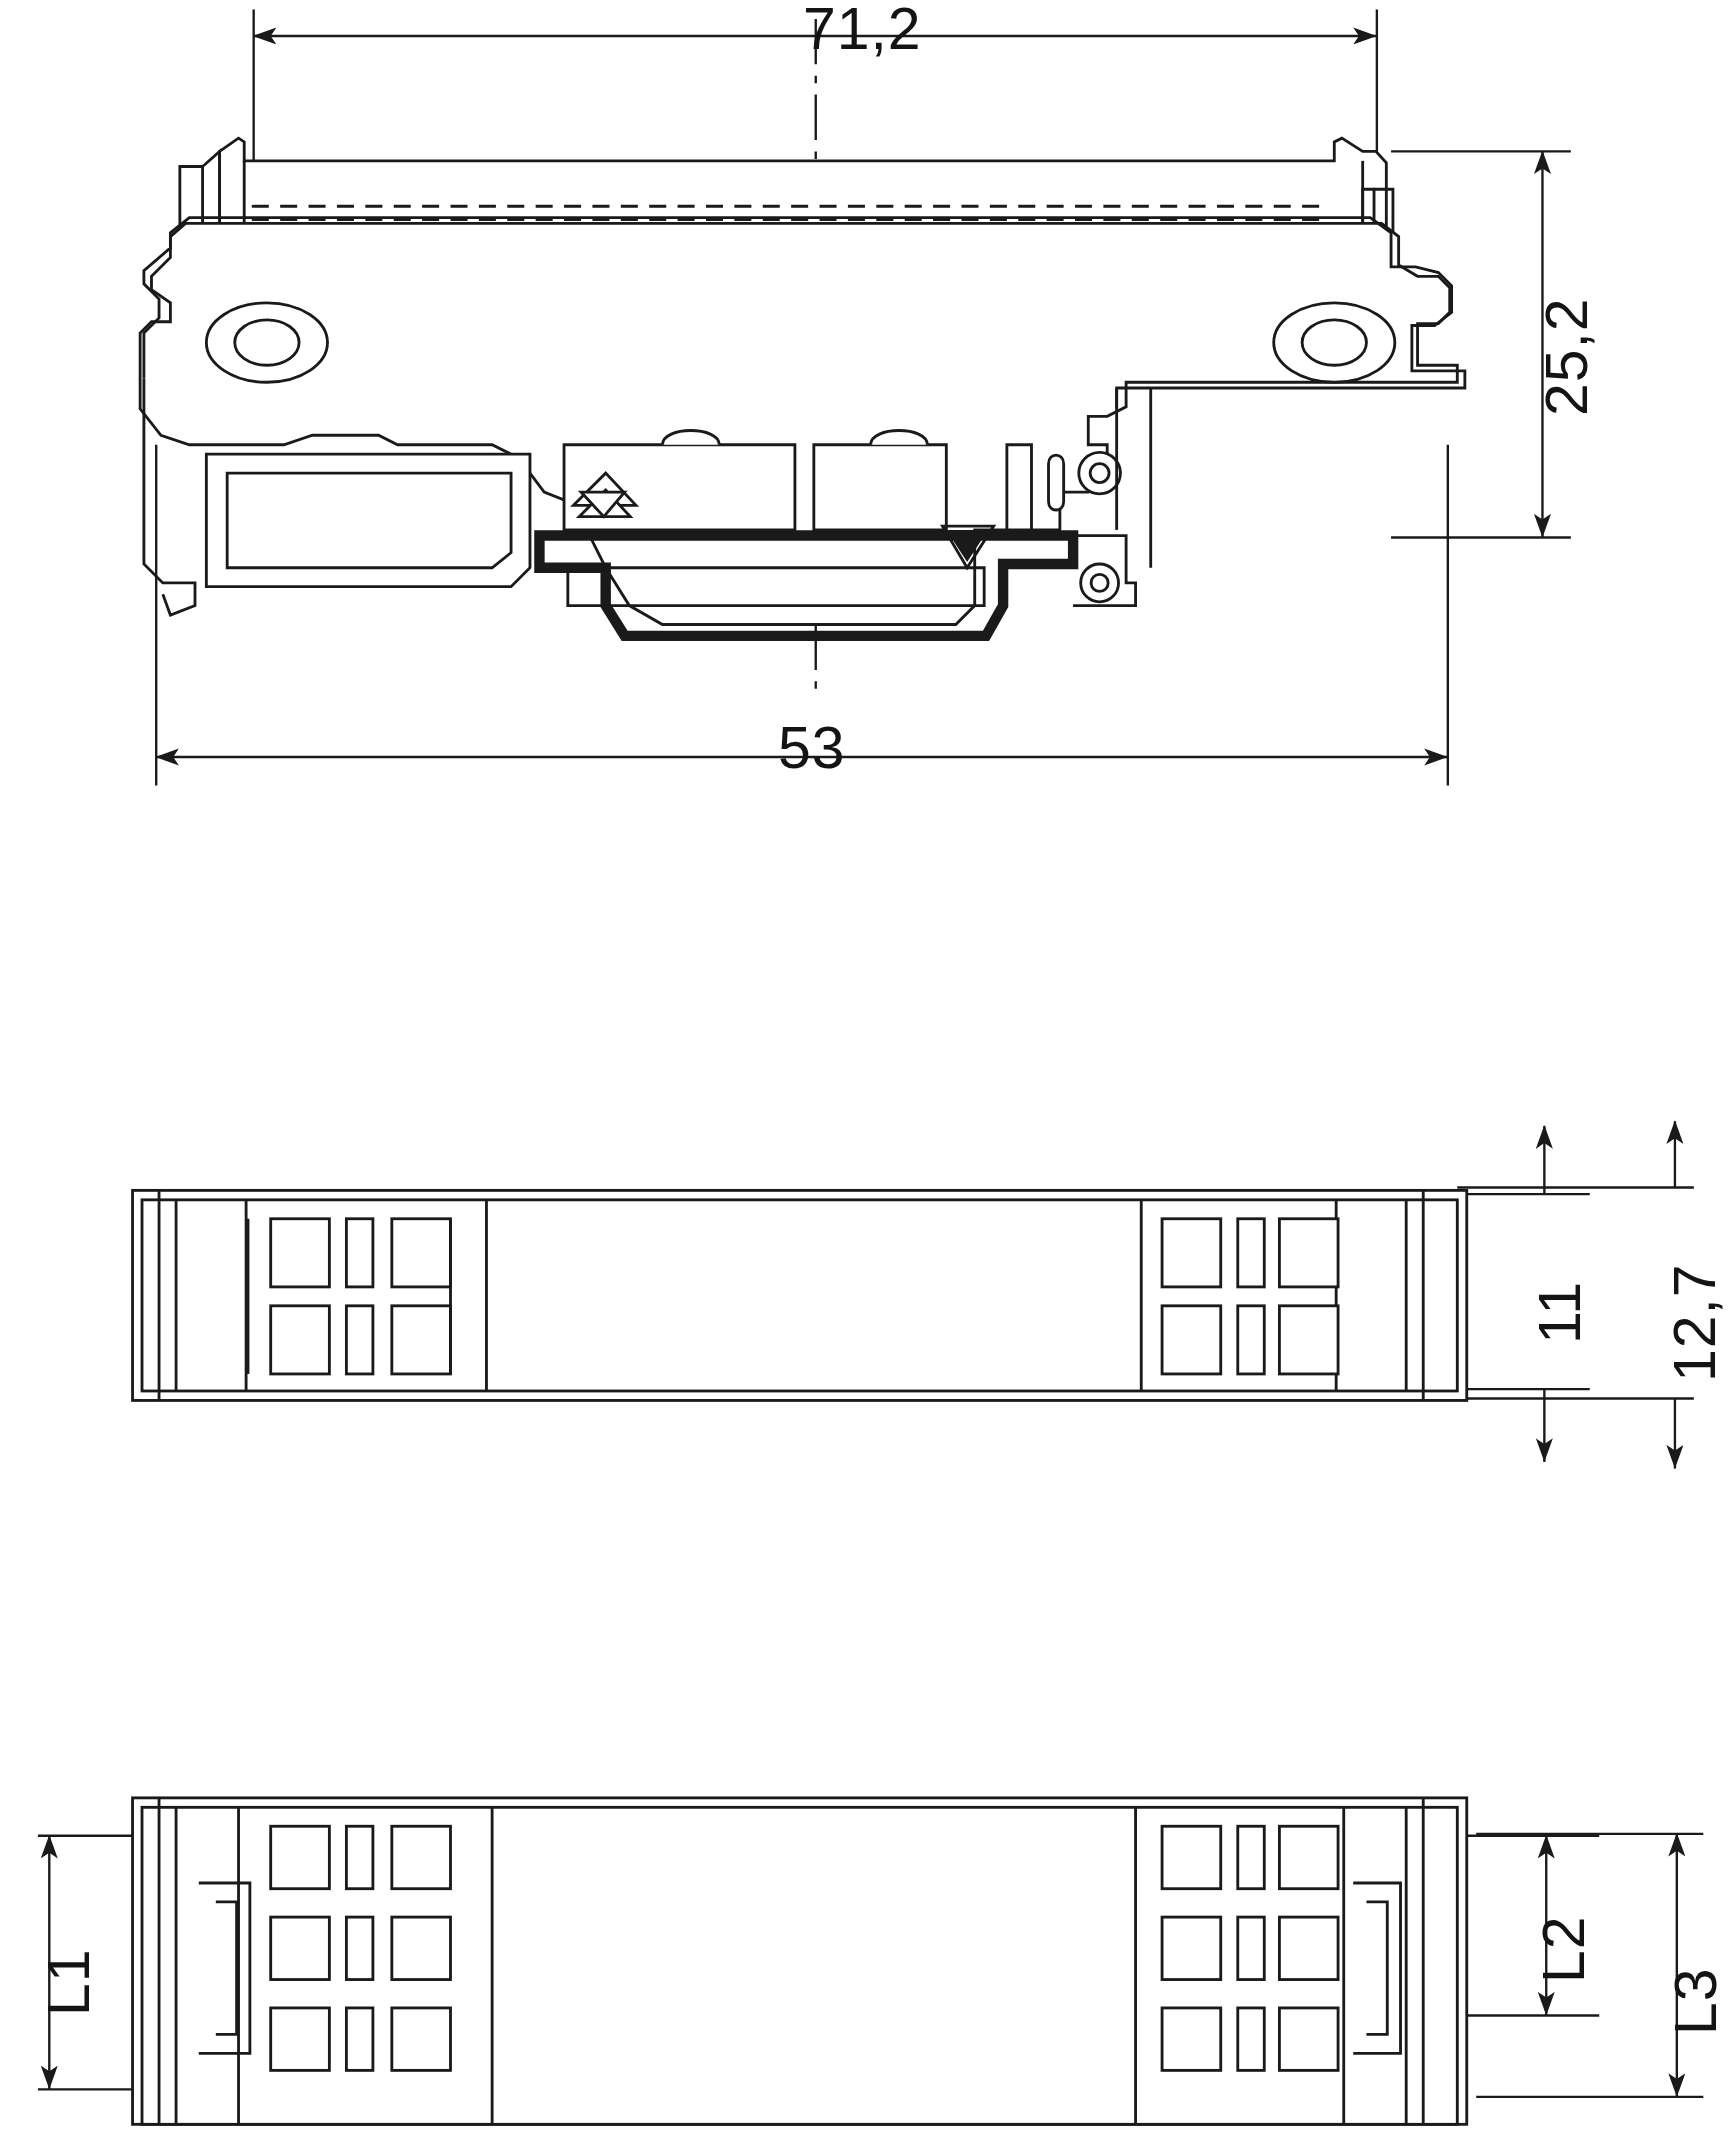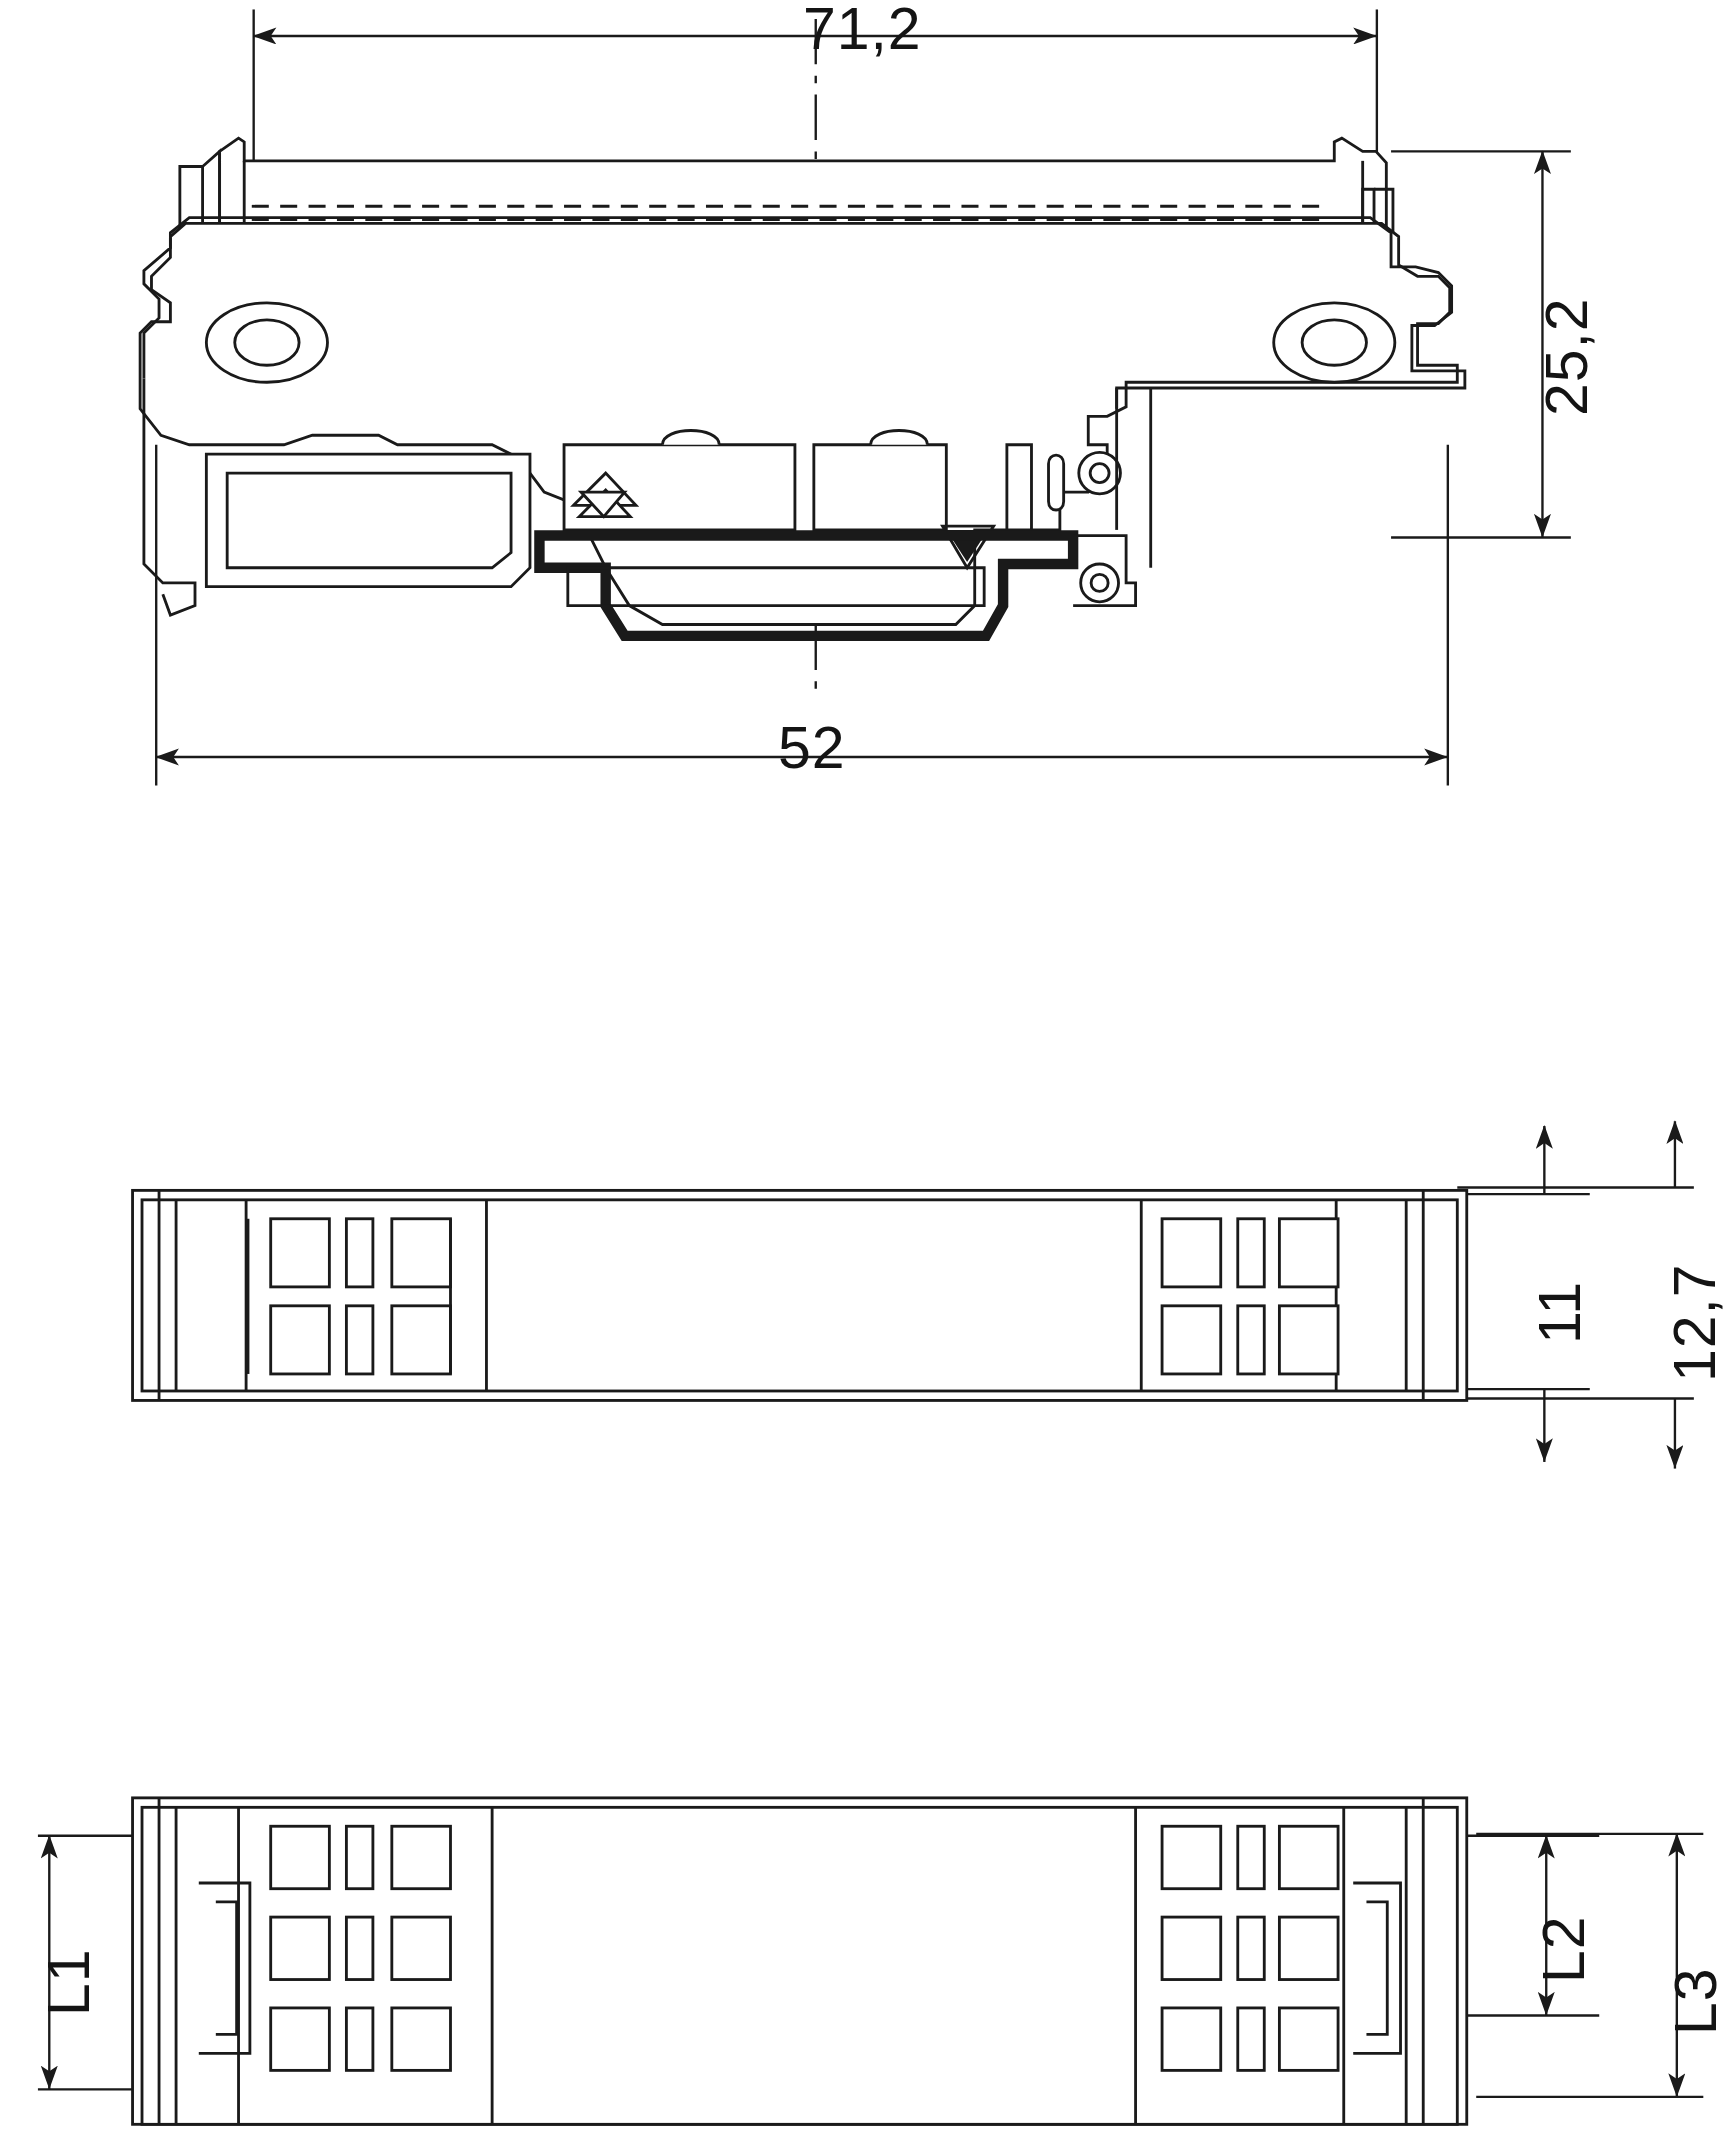--- a/index.html
+++ b/index.html
@@ -275,7 +275,7 @@
 
   <div class="dim-label vert" style="left:1538px; top:416px;">25,2</div>
 
-  <div class="dim-label" style="left:778px; top:719px;">52</div>
+  <div class="dim-label" style="left:778px; top:719px;">53</div>
 
   <div class="dim-label vert" style="left:1531px; top:1344px;">11</div>
 

